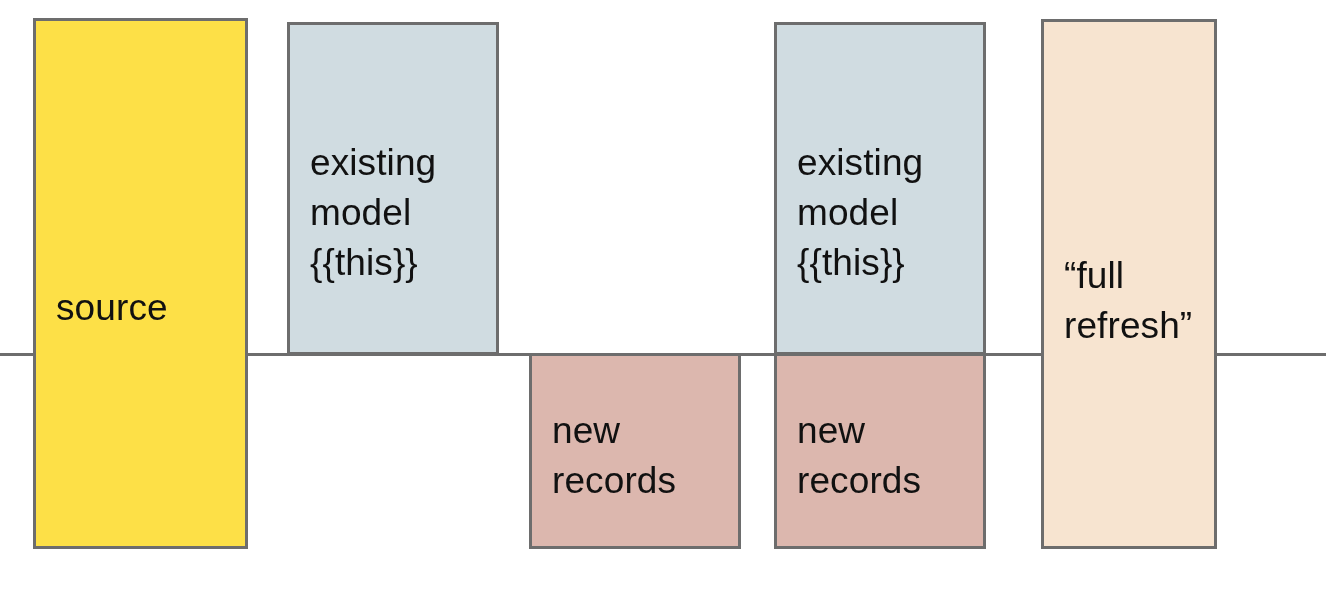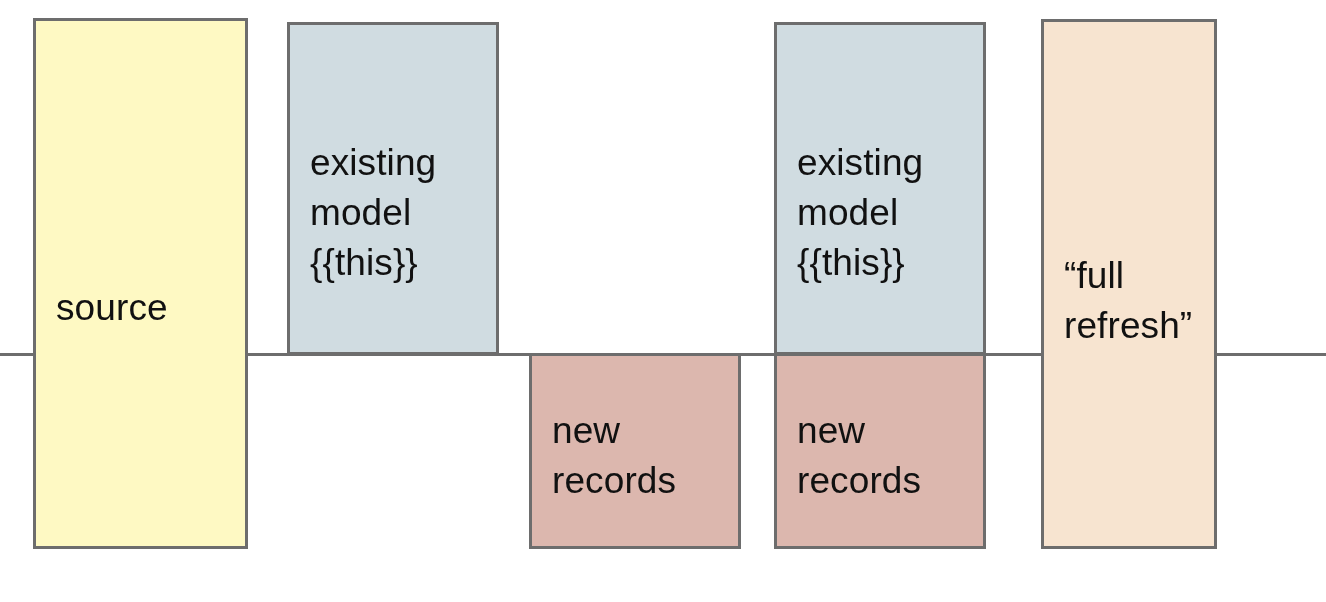--- a/index.html
+++ b/index.html
@@ -47,7 +47,7 @@
     text-align: left;
   }
   
-  .box-source      { left: 33px;   top: 18px;  width: 215px; height: 531px; background: #fef9c3; }
+  .box-source      { left: 33px;   top: 18px;  width: 215px; height: 531px; background: #fde047; }
   .box-source .label      { top: 262px; }
 
   .box-existing-1  { left: 287px;  top: 22px;  width: 212px; height: 333px; background: #d0dce1; }

